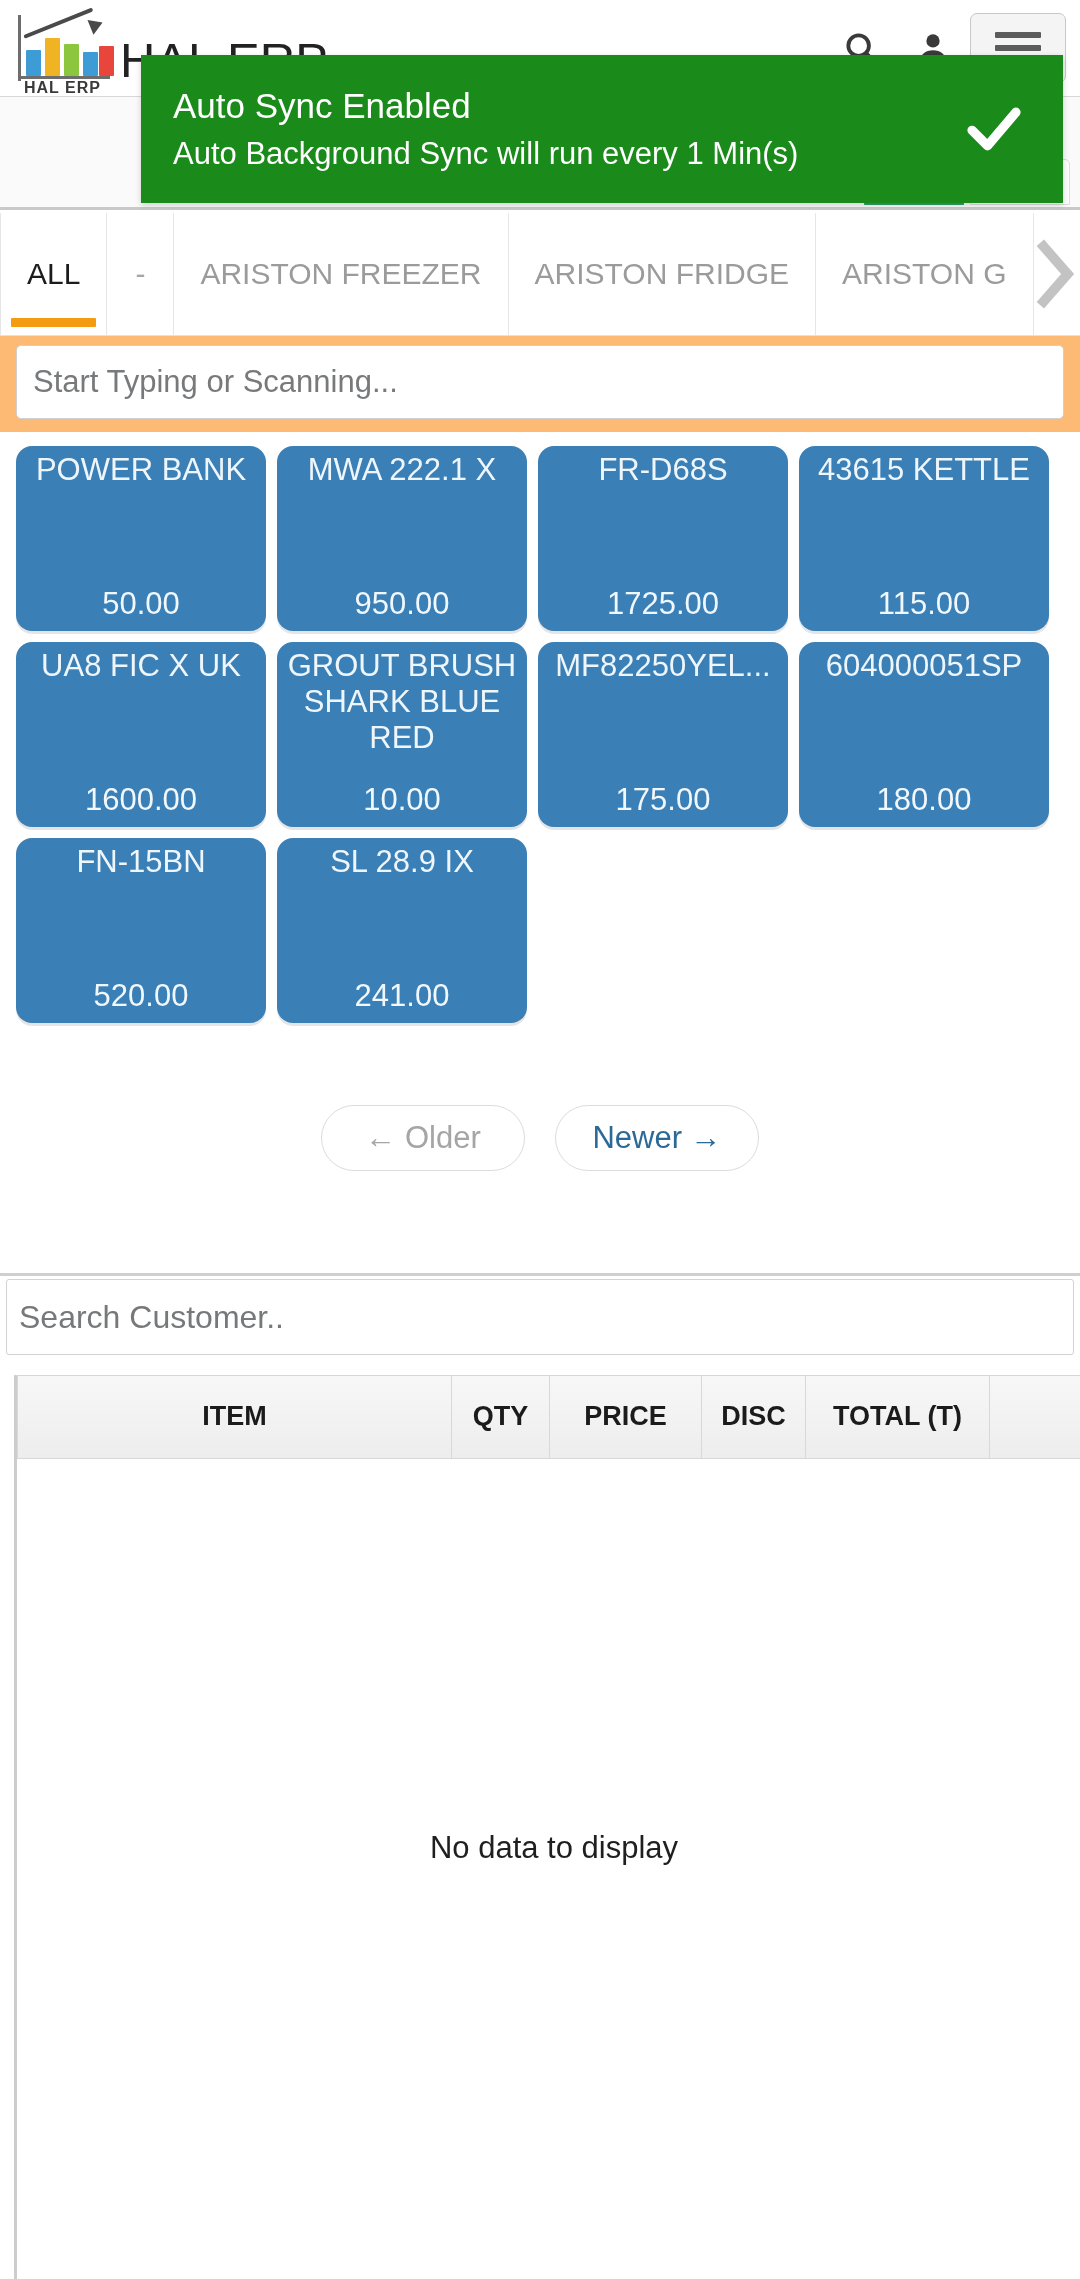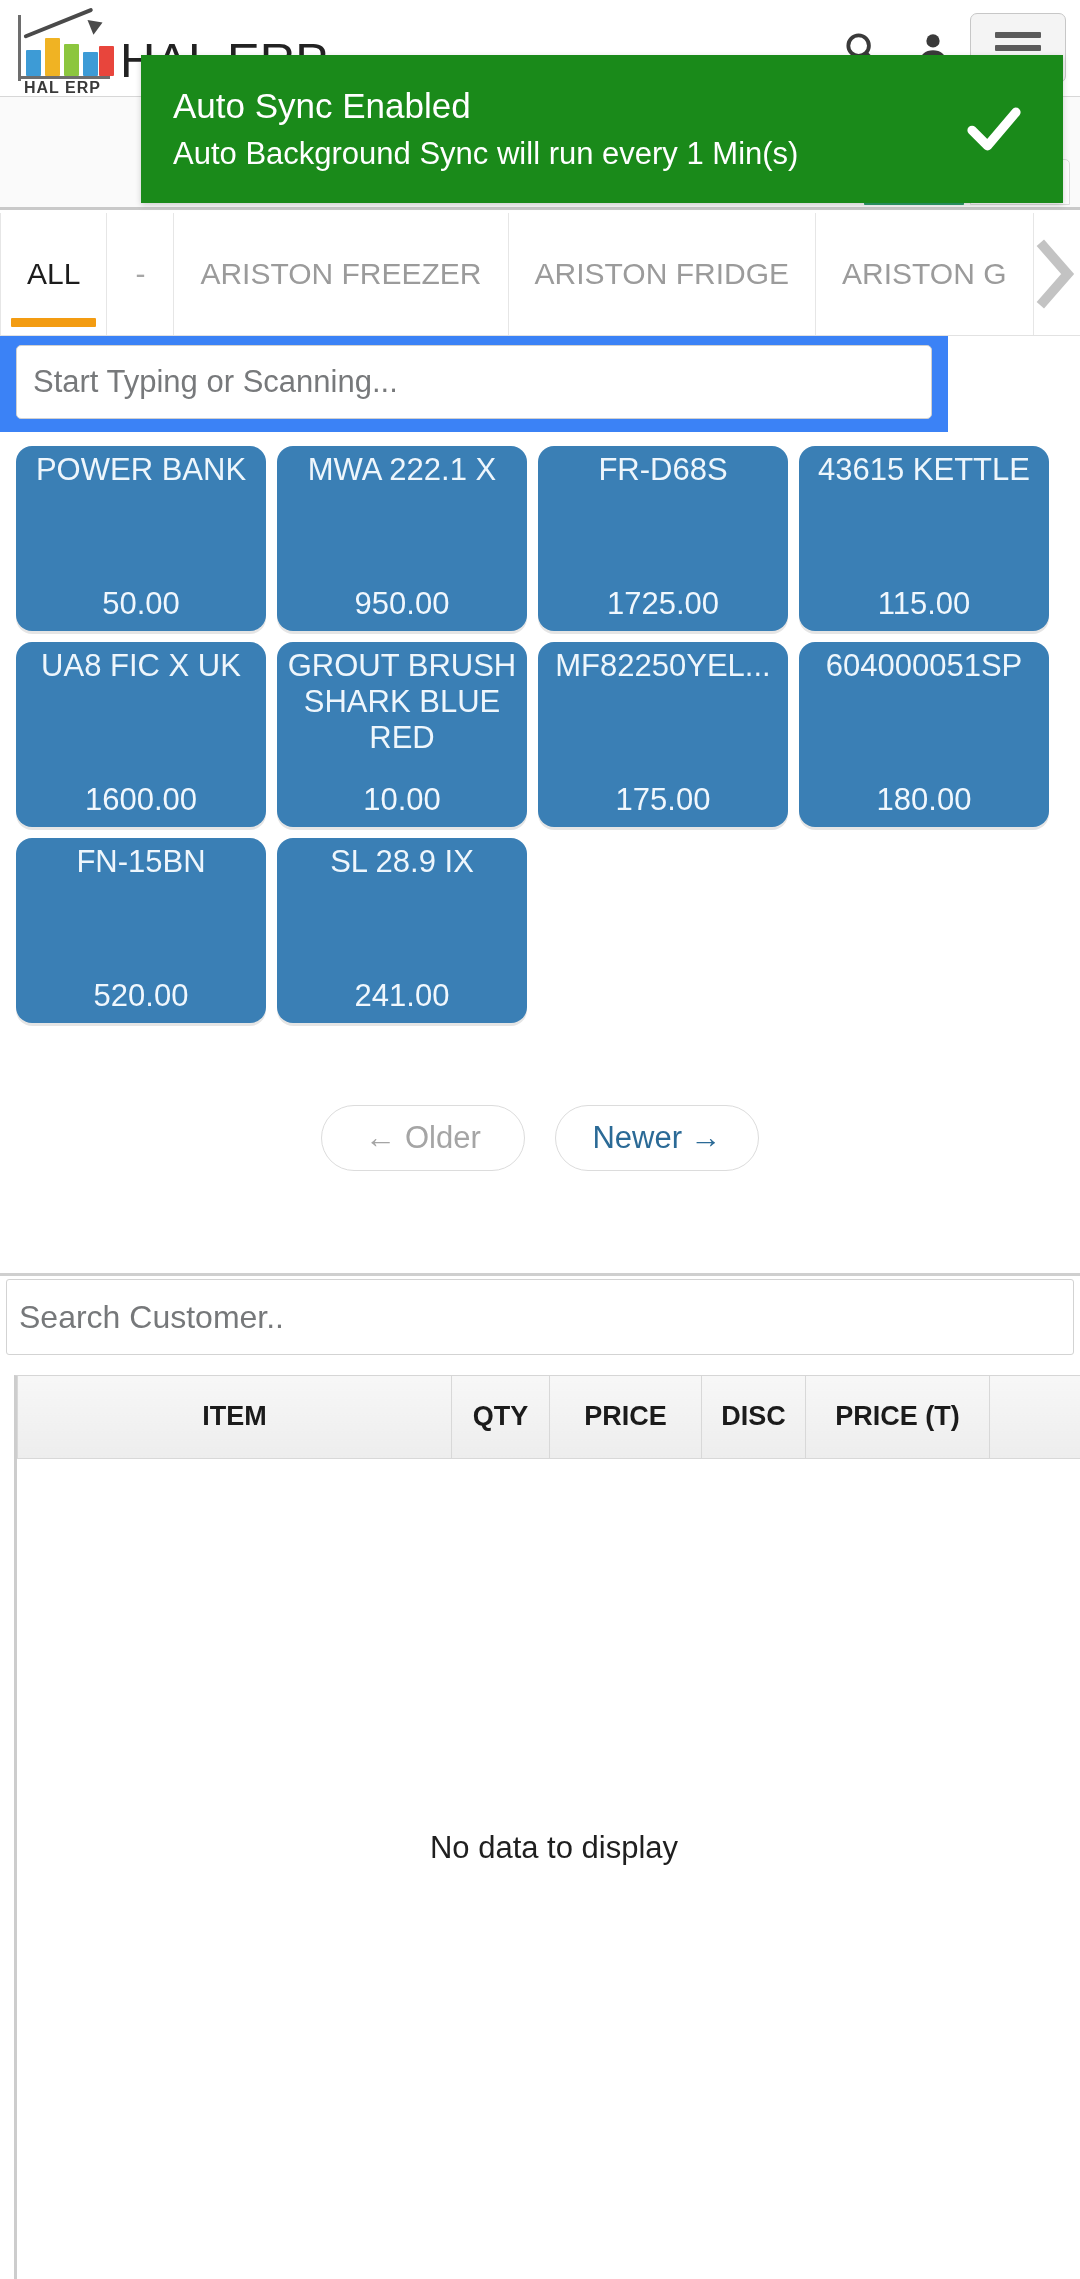--- a/index.html
+++ b/index.html
@@ -160,8 +160,8 @@
   .scanwrap {
     position: absolute;
     left: 0; top: 336px;
-    width: 948px; height: 96px;
-    background: #3b82f6;
+    width: 1080px; height: 96px;
+    background: #fdba74;
     padding: 9px 16px 0 16px;
   }
   .scan-input {

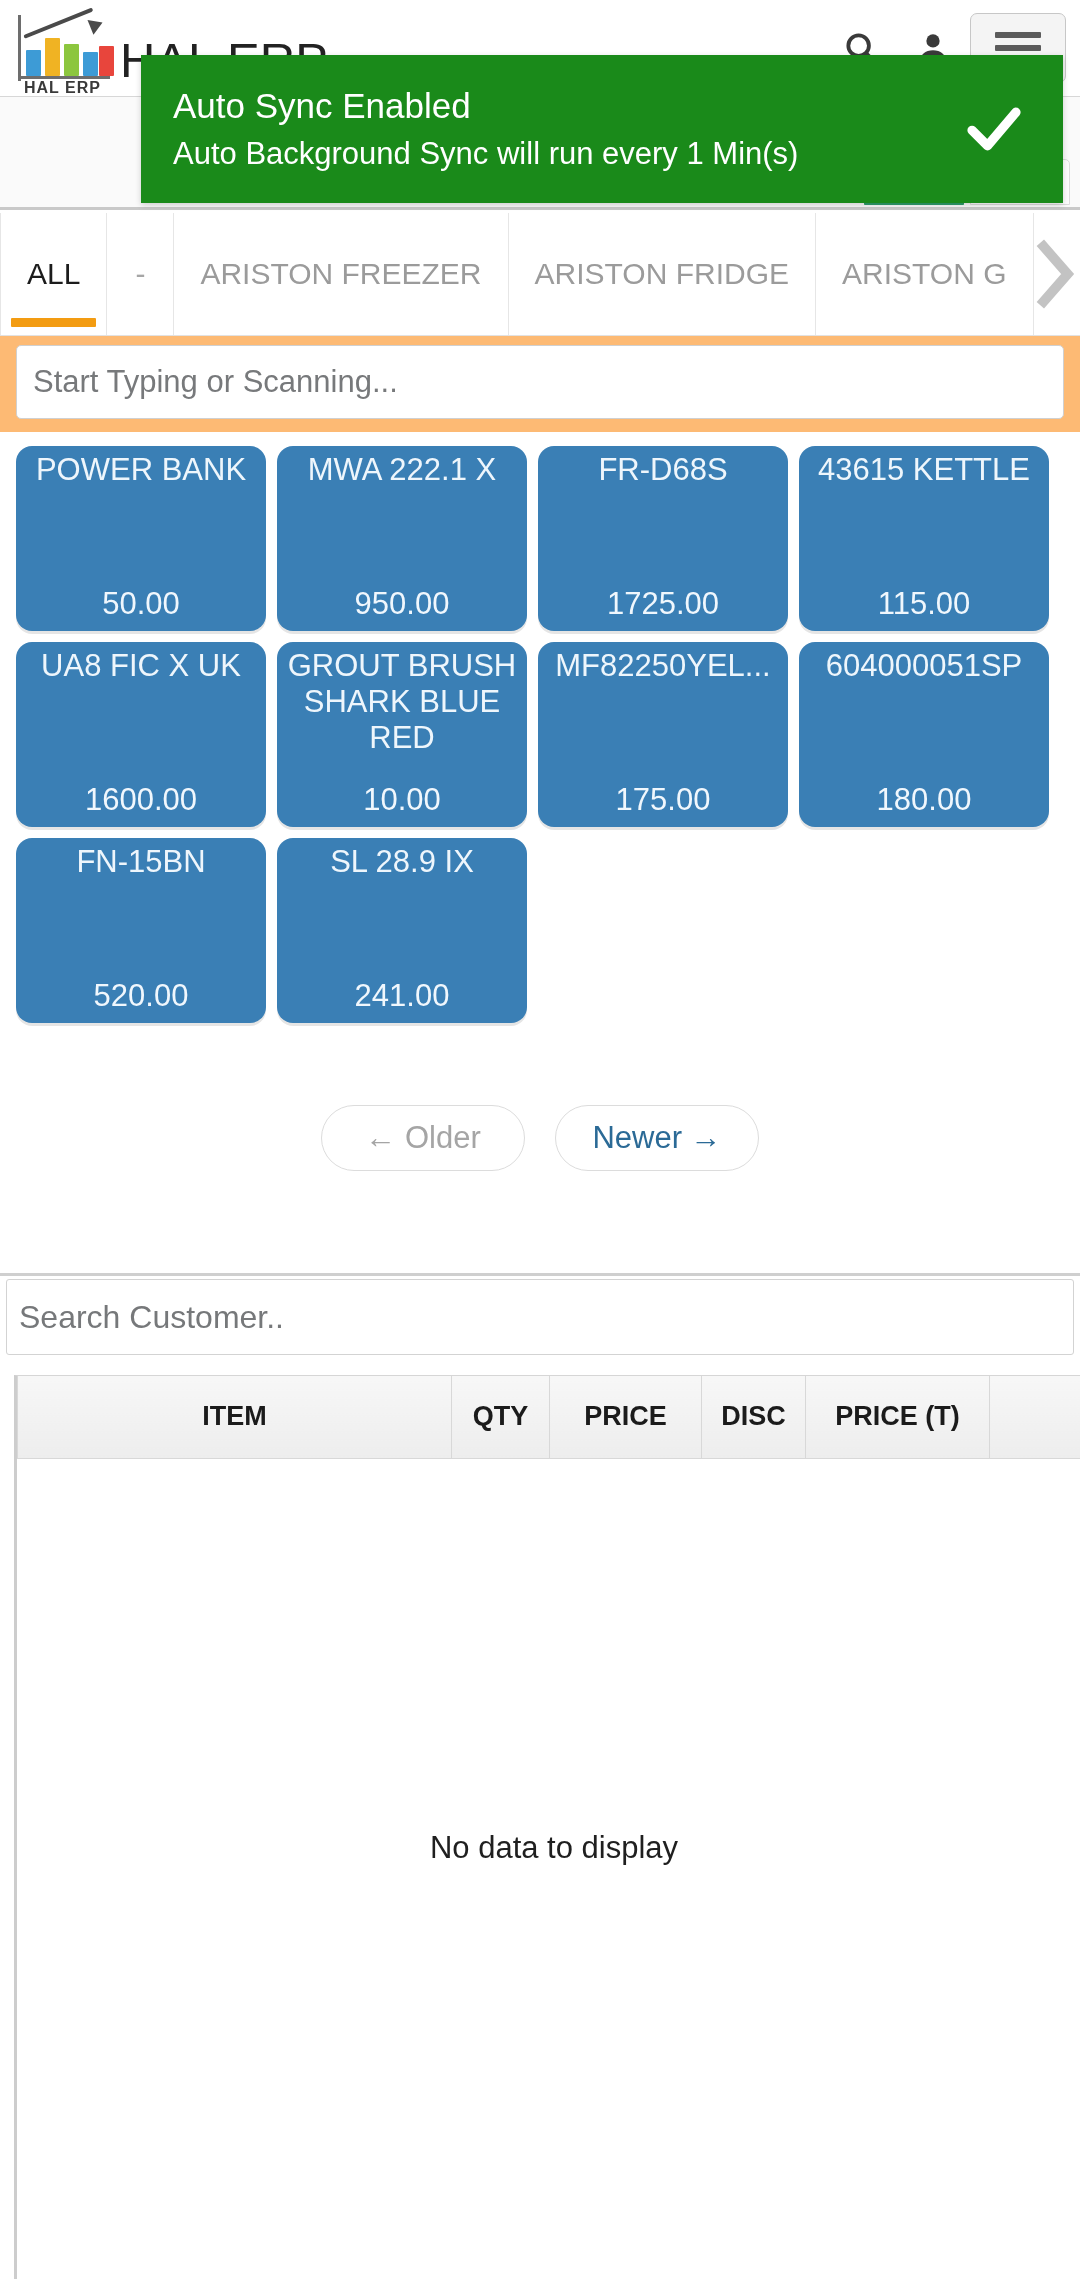--- a/index.html
+++ b/index.html
@@ -471,7 +471,7 @@
           <th class="c-qty">QTY</th>
           <th class="c-price">PRICE</th>
           <th class="c-disc">DISC</th>
-          <th class="c-total">PRICE (T)</th>
+          <th class="c-total">TOTAL (T)</th>
           <th class="c-extra"></th>
         </tr>
       </thead>

